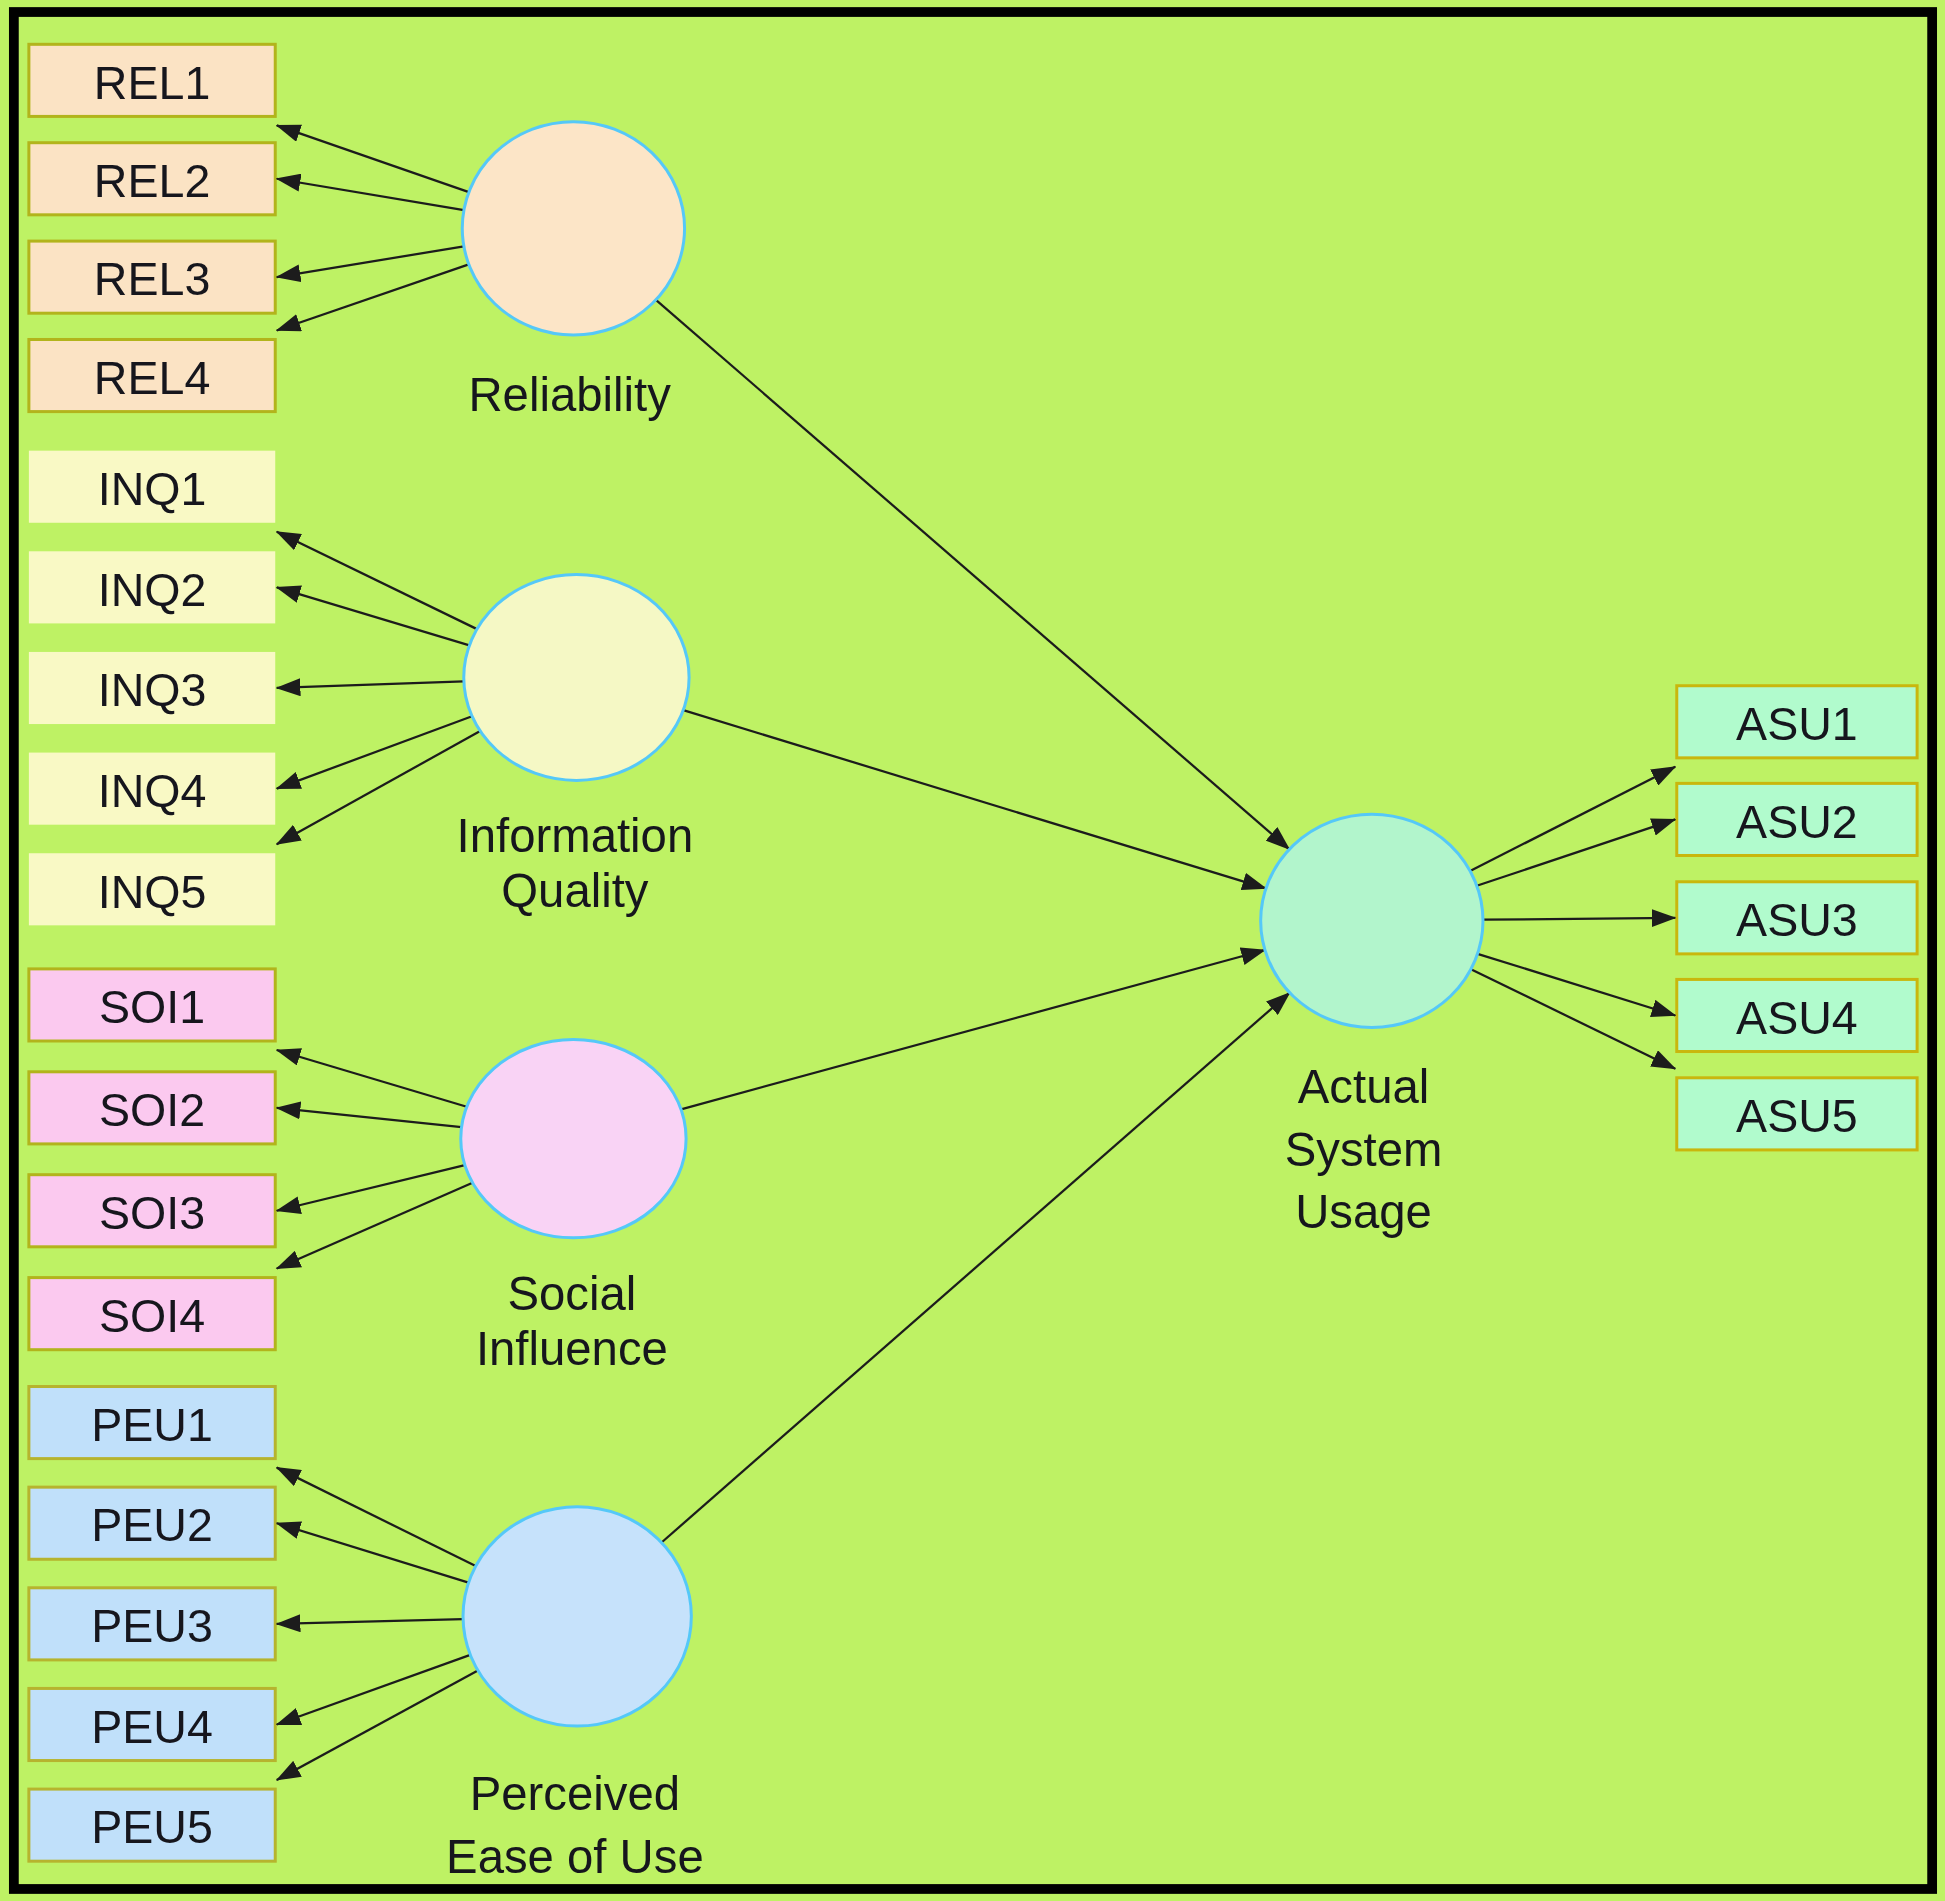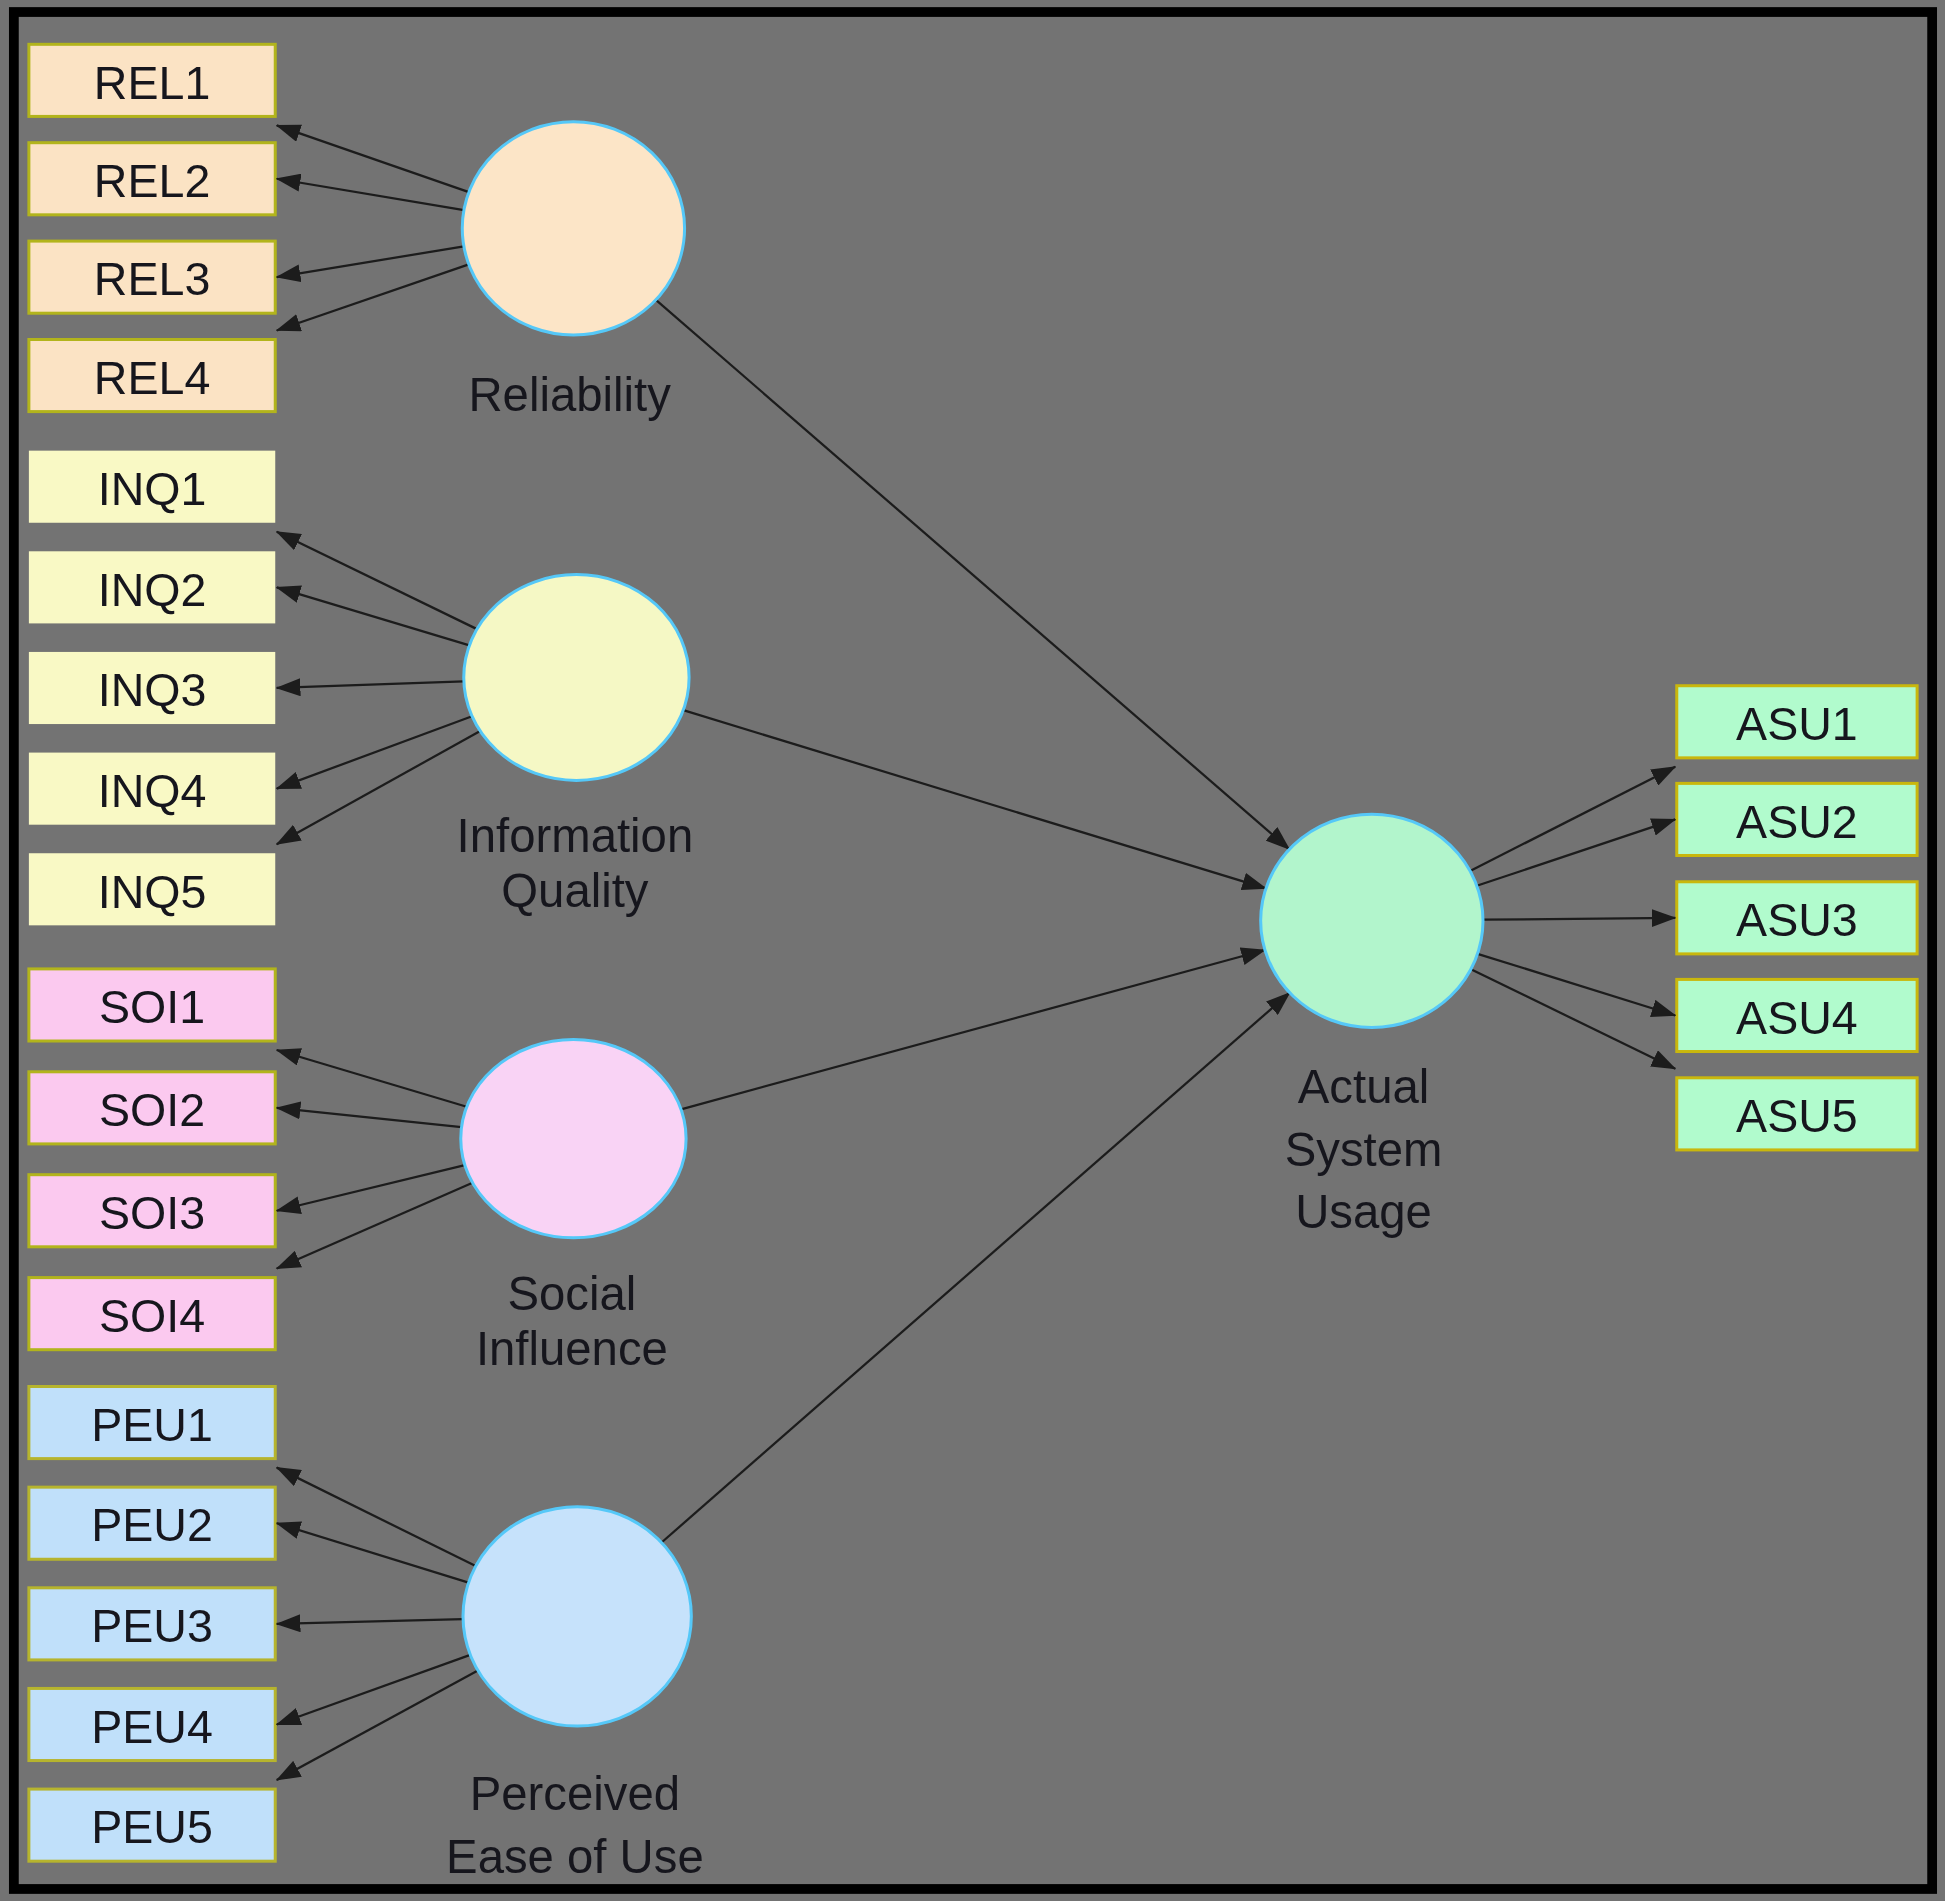--- a/index.html
+++ b/index.html
@@ -11,7 +11,7 @@
     position: relative;
     width: 1946px;
     height: 1901px;
-    background: #737373;
+    background: #bef264;
     overflow: hidden;
     font-family: "Liberation Sans", sans-serif;
   }

